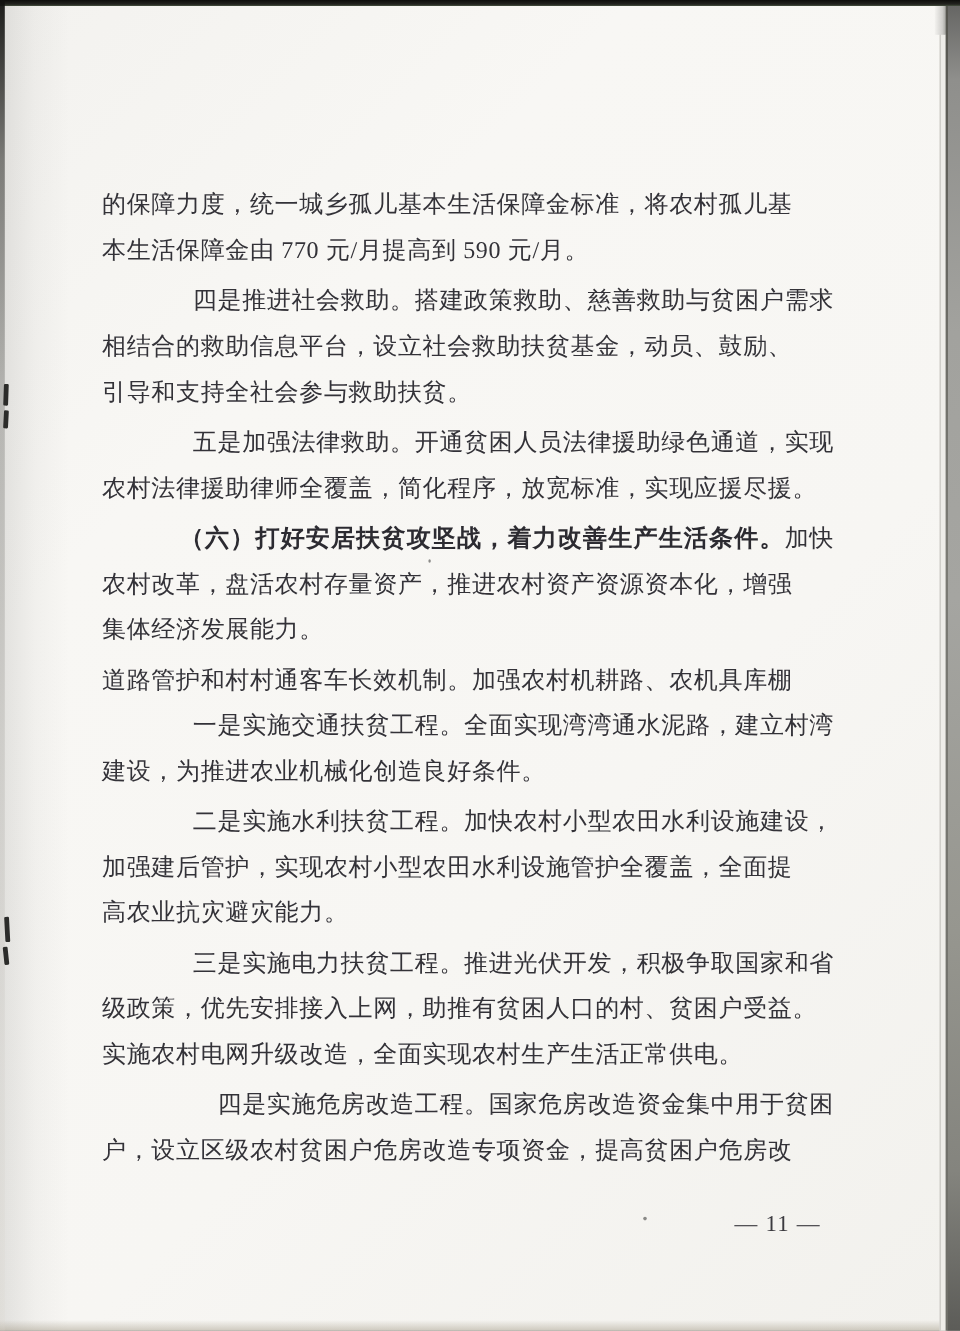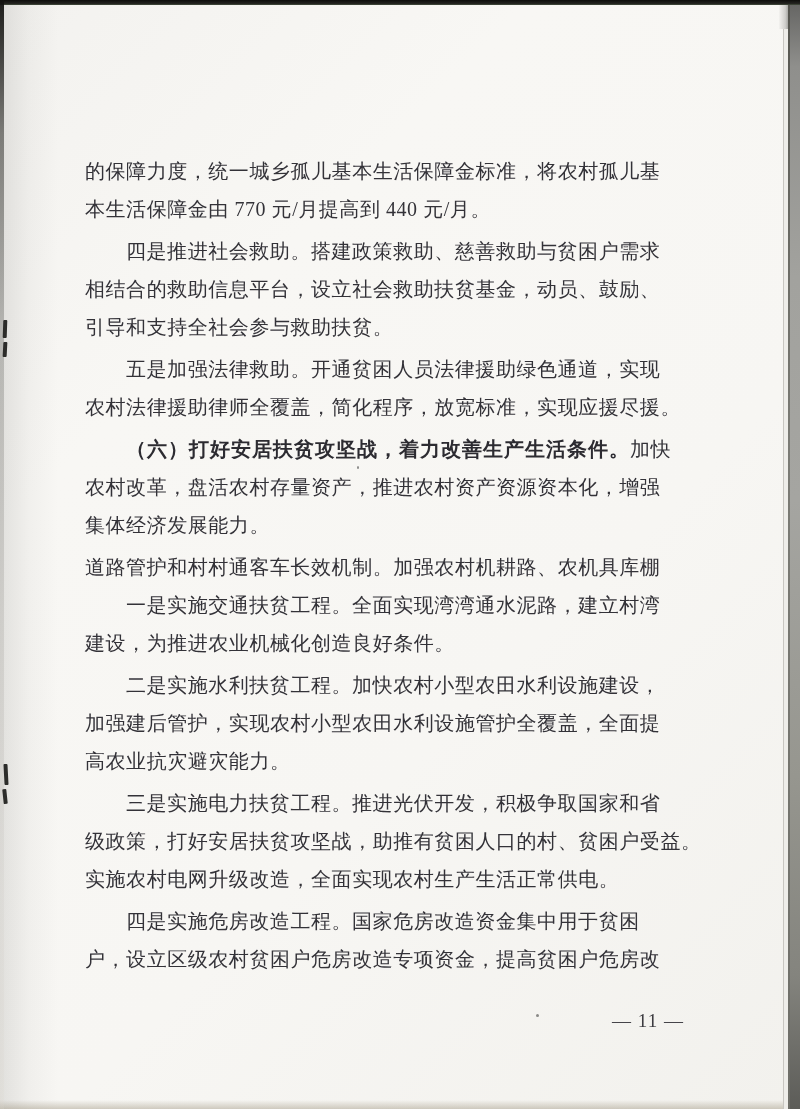--- a/index.html
+++ b/index.html
@@ -160,7 +160,7 @@
   <div class="doc-text">
       <div class="para">
         <div class="line"><span>的保障力度，统一城乡孤儿基本生活保障金标准，将农村孤儿基</span></div>
-        <div class="line"><span>本生活保障金由 770 元/月提高到 440 元/月。</span></div>
+        <div class="line"><span>本生活保障金由 770 元/月提高到 590 元/月。</span></div>
       </div>
       <div class="para">
         <div class="line indent"><span>四是推进社会救助。搭建政策救助、慈善救助与贫困户需求</span></div>

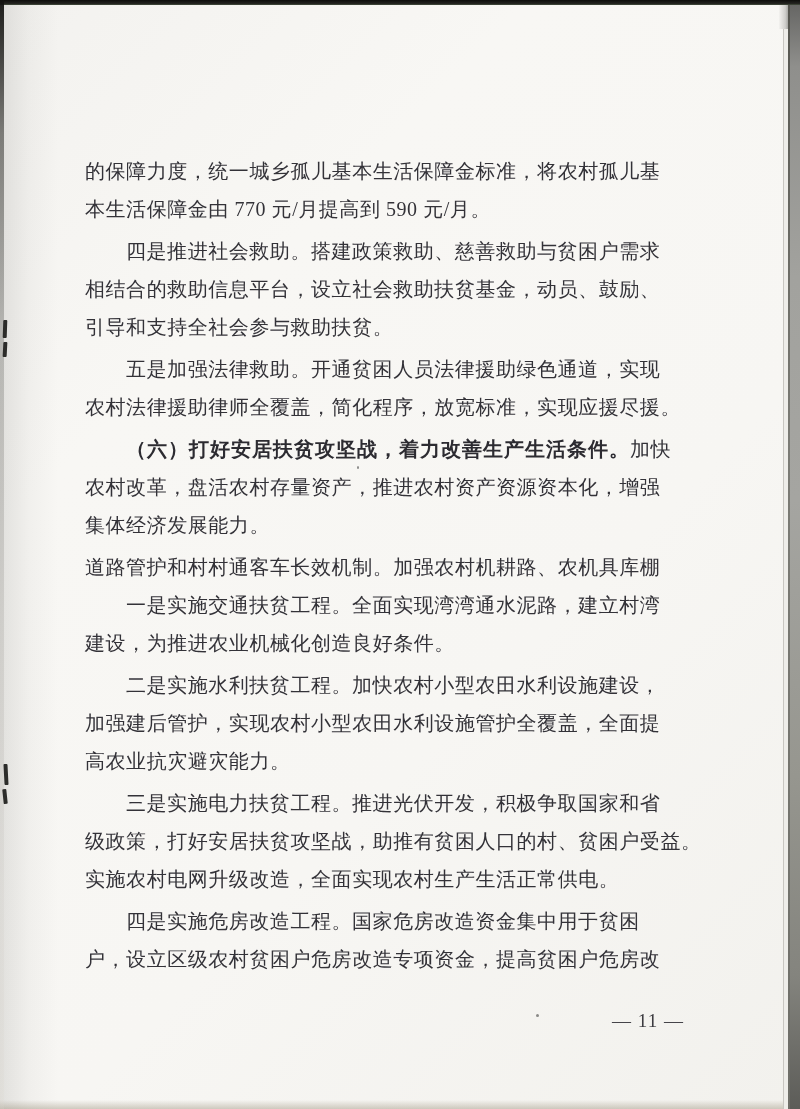--- a/index.html
+++ b/index.html
@@ -128,7 +128,7 @@
     line-height: 38px;
     white-space: nowrap;
   }
-  .line.indent { padding-left: 41px; }
+  .line.indent { padding-left: 41px; text-align: right; }
   .bold {
     font-weight: 700;
     letter-spacing: 1px;

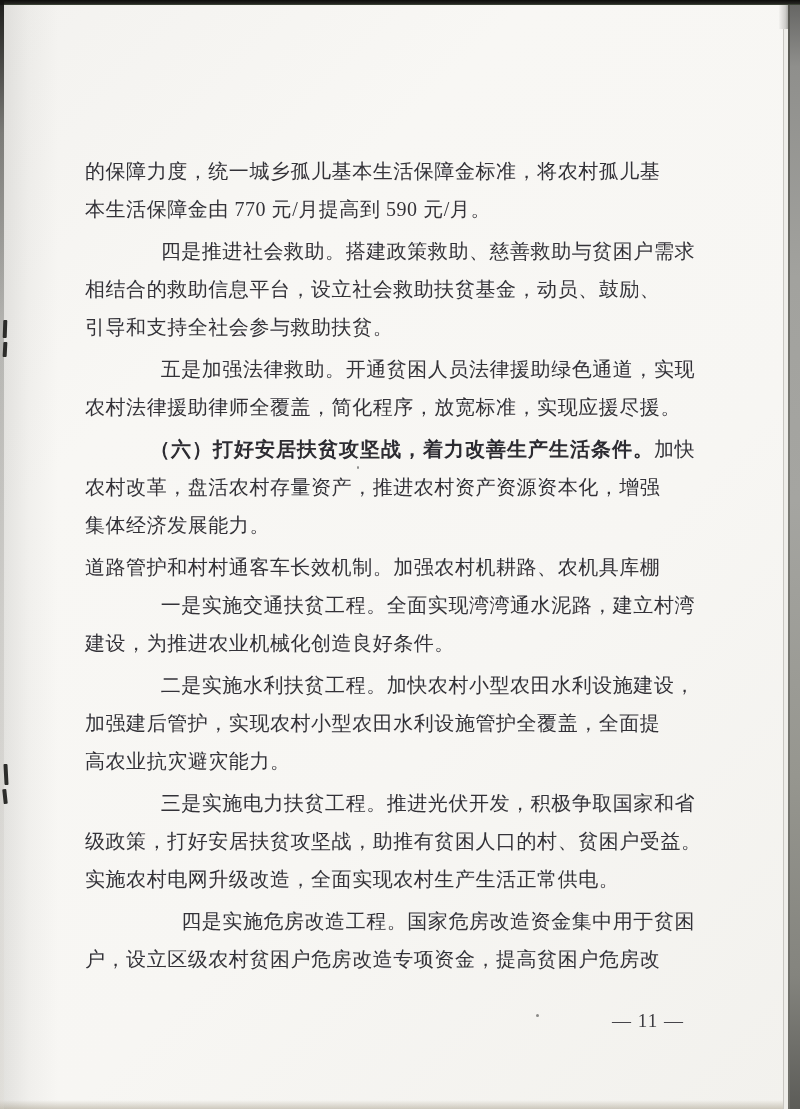--- a/index.html
+++ b/index.html
@@ -188,7 +188,7 @@
       </div>
       <div class="para">
         <div class="line indent"><span>三是实施电力扶贫工程。推进光伏开发，积极争取国家和省</span></div>
-        <div class="line"><span>级政策，打好安居扶贫攻坚战，助推有贫困人口的村、贫困户受益。</span></div>
+        <div class="line"><span>级政策，优先安排接入上网，助推有贫困人口的村、贫困户受益。</span></div>
         <div class="line"><span>实施农村电网升级改造，全面实现农村生产生活正常供电。</span></div>
       </div>
       <div class="para">

